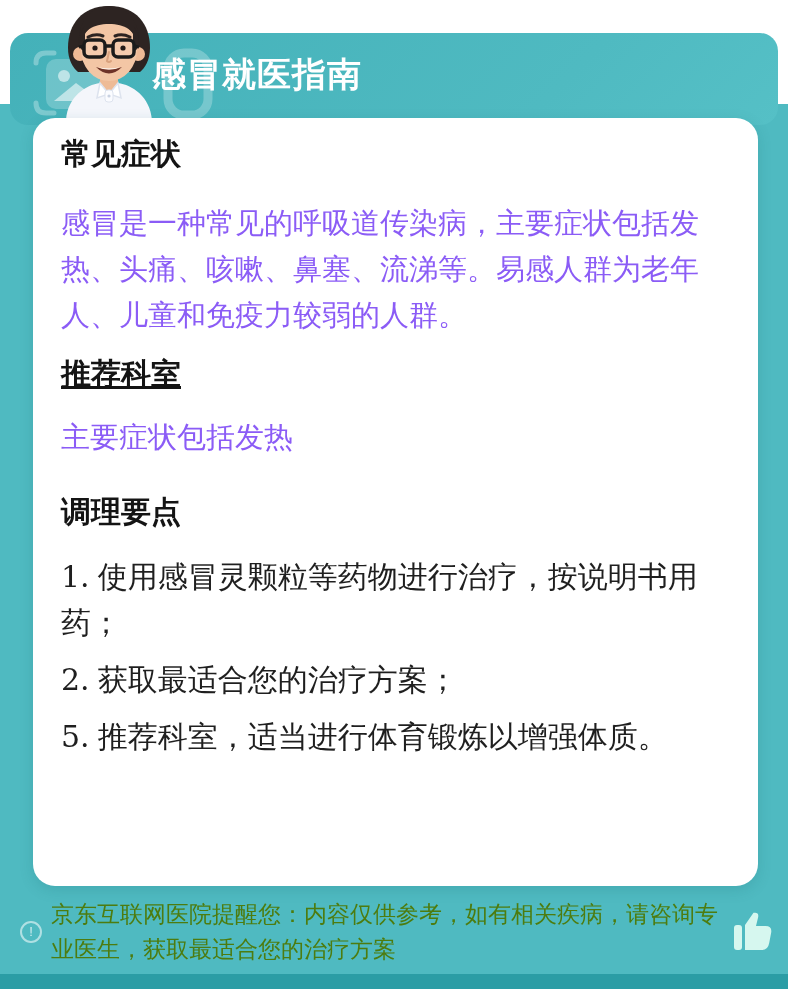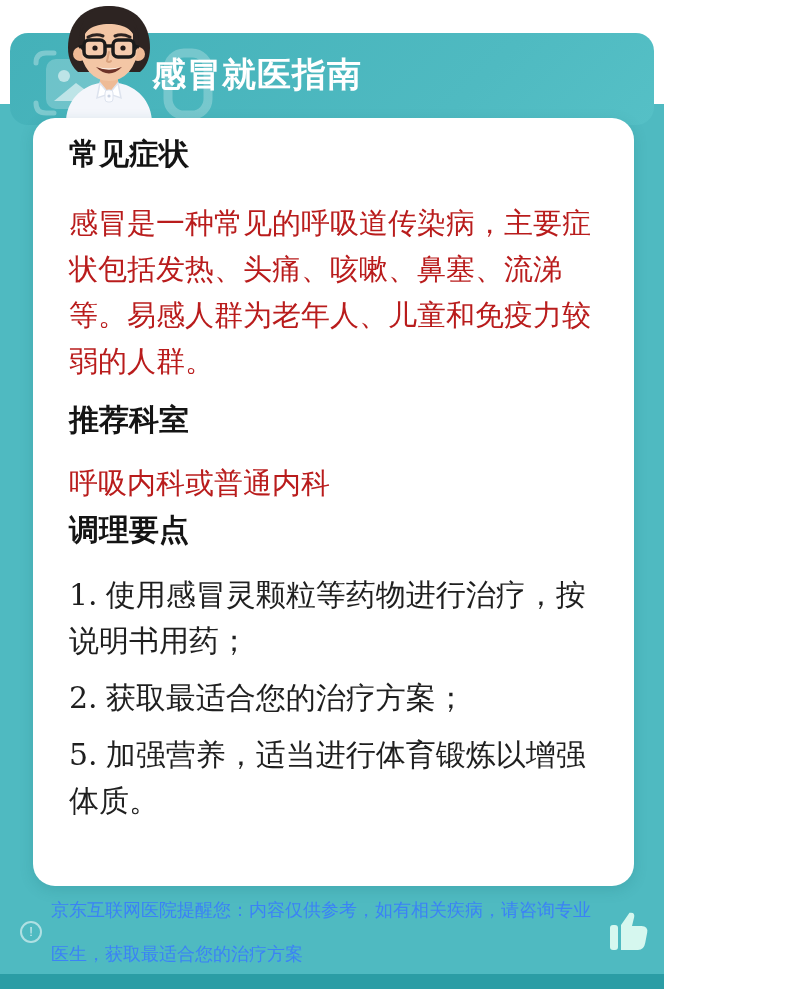--- a/index.html
+++ b/index.html
@@ -9,7 +9,7 @@
   }
   .screen{
     position:relative;
-    width:664px;height:989px;
+    width:788px;height:989px;
     background:#ffffff;
     overflow:hidden;
   }

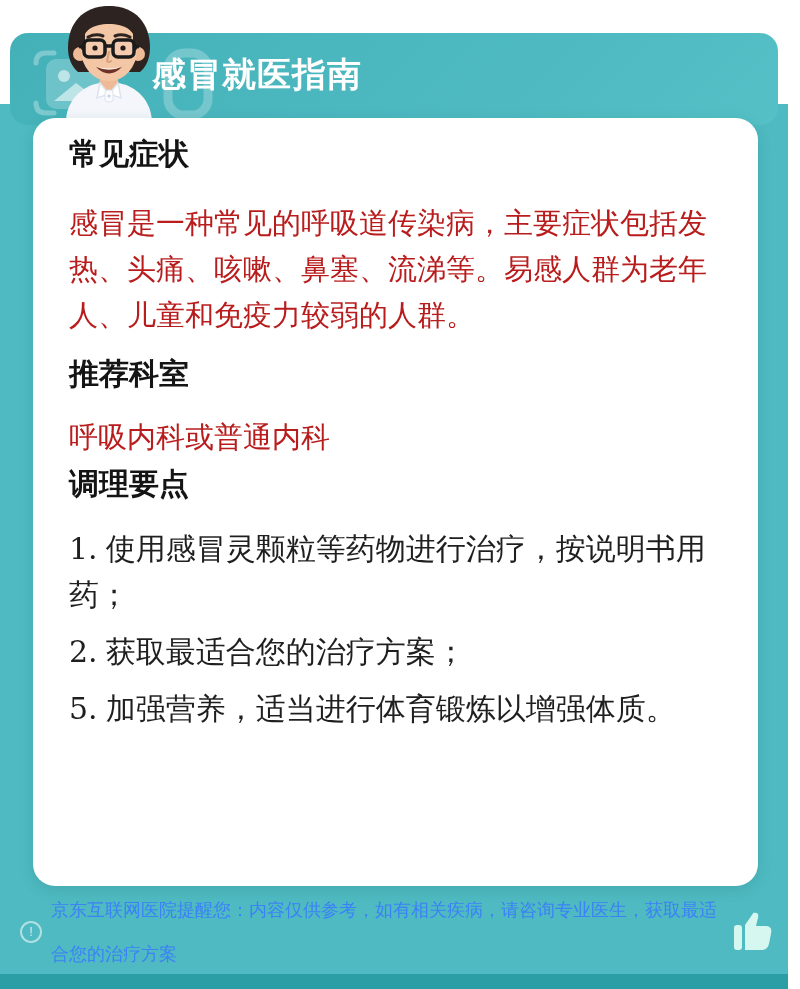--- a/index.html
+++ b/index.html
@@ -48,7 +48,7 @@
     position:absolute;left:33px;right:30px;top:118px;height:768px;
     background:#ffffff;border-radius:22px;
     box-shadow:0 4px 14px rgba(23,98,104,0.18);
-    padding:16px 28px 0 36px;
+    padding:16px 28px 0 28px;
     box-sizing:border-box;
     z-index:5;
     overflow:hidden;

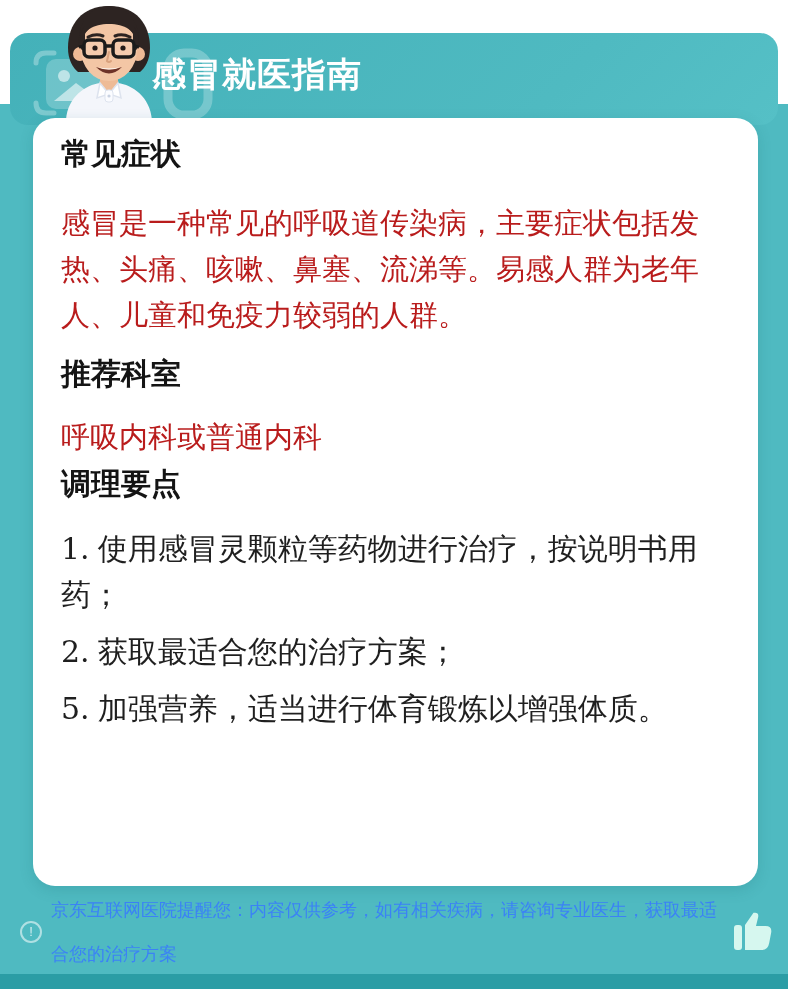--- a/index.html
+++ b/index.html
@@ -60,7 +60,7 @@
   .card .sec-gap-1{margin-top:16px;}
   .card .sec-gap-2{margin-top:4px;}
   .card p{
-    margin:0;font-size:29px;line-height:46px;color:#b91c1c;
+    margin:0;font-size:29px;line-height:46px;color:#8b5cf6;
   }
   .card p.intro{margin-top:26px;}
   .card p.dept{margin-top:20px;}

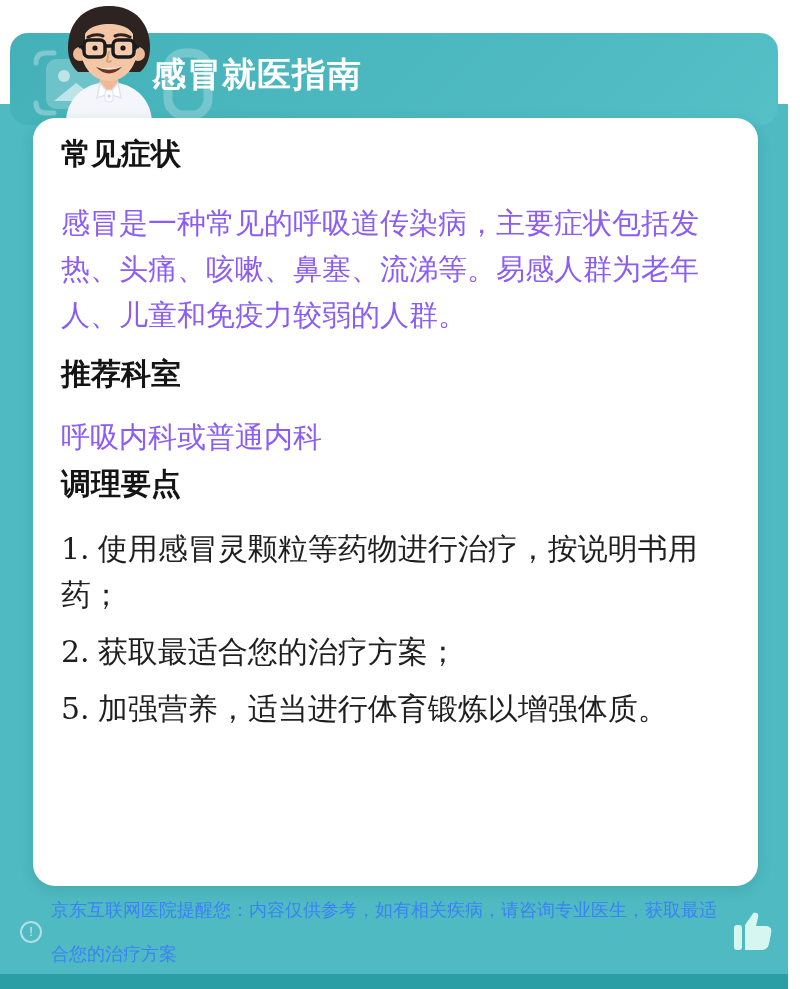--- a/index.html
+++ b/index.html
@@ -57,7 +57,7 @@
     margin:0;font-size:30px;line-height:40px;
     font-weight:bold;color:#141414;
   }
-  .card .sec-gap-1{margin-top:16px;}
+  .card .sec-gap-1{margin-top:16px;text-decoration:underline;}
   .card .sec-gap-2{margin-top:4px;}
   .card p{
     margin:0;font-size:29px;line-height:46px;color:#8b5cf6;

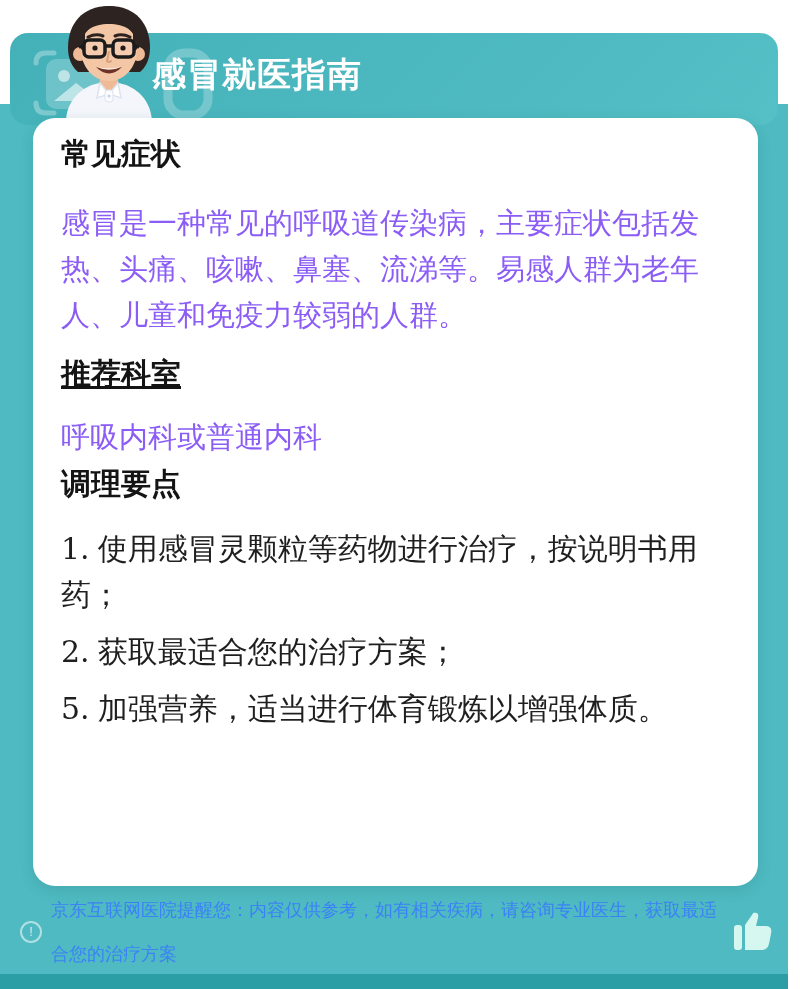--- a/index.html
+++ b/index.html
@@ -169,7 +169,7 @@
     <p class="intro">感冒是一种常见的呼吸道传染病，主要症状包括发热、头痛、咳嗽、鼻塞、流涕等。易感人群为老年人、儿童和免疫力较弱的人群。</p>
 
     <h2 class="sec-gap-1">推荐科室</h2>
-    <p class="dept">呼吸内科或普通内科</p>
+    <p class="dept">主要症状包括发热</p>
 
     <h2 class="sec-gap-2">调理要点</h2>
     <ol class="tips-list">

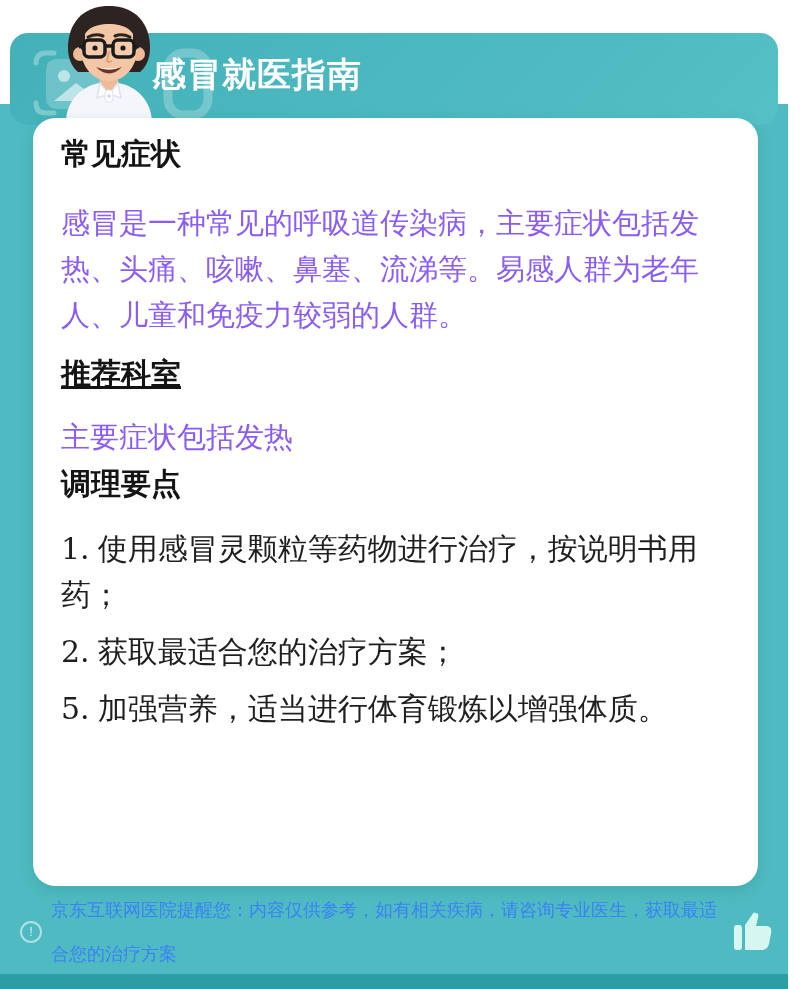--- a/index.html
+++ b/index.html
@@ -58,7 +58,7 @@
     font-weight:bold;color:#141414;
   }
   .card .sec-gap-1{margin-top:16px;text-decoration:underline;}
-  .card .sec-gap-2{margin-top:4px;}
+  .card .sec-gap-2{margin-top:32px;}
   .card p{
     margin:0;font-size:29px;line-height:46px;color:#8b5cf6;
   }

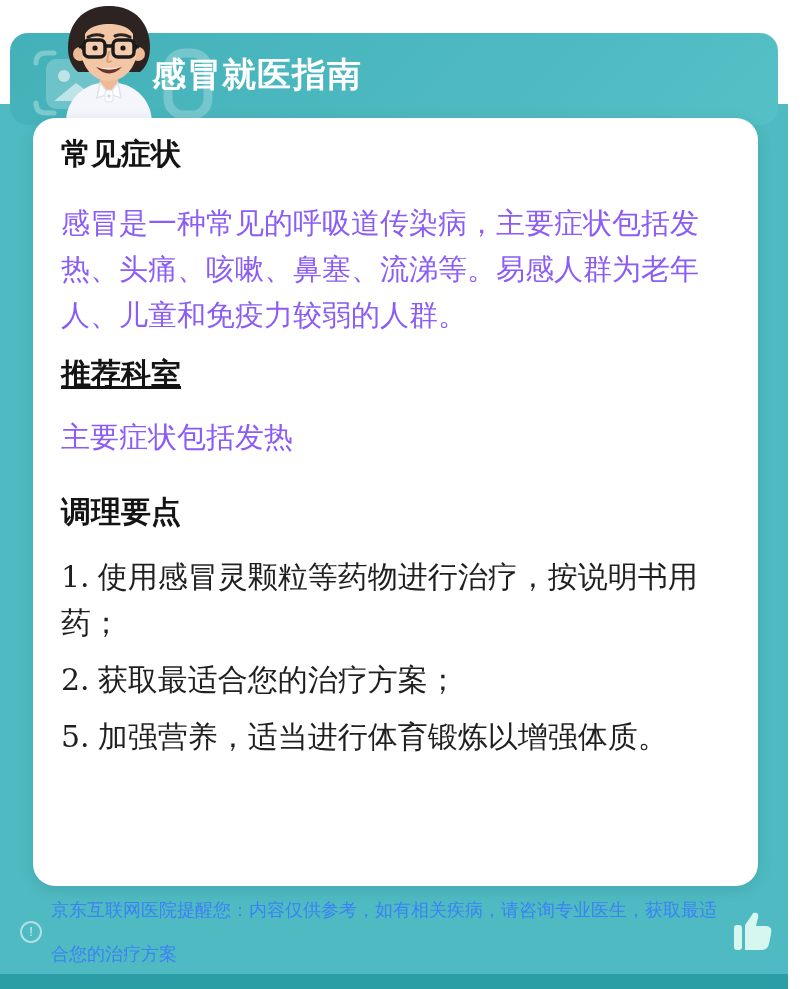--- a/index.html
+++ b/index.html
@@ -175,7 +175,7 @@
     <ol class="tips-list">
       <li><span class="tip-num">1.</span><span>使用感冒灵颗粒等药物进行治疗，按说明书用药；</span></li>
       <li><span class="tip-num">2.</span><span>获取最适合您的治疗方案；</span></li>
-      <li><span class="tip-num">5.</span><span>加强营养，适当进行体育锻炼以增强体质。</span></li>
+      <li><span class="tip-num">5.</span><span>推荐科室，适当进行体育锻炼以增强体质。</span></li>
     </ol>
   </div>
 

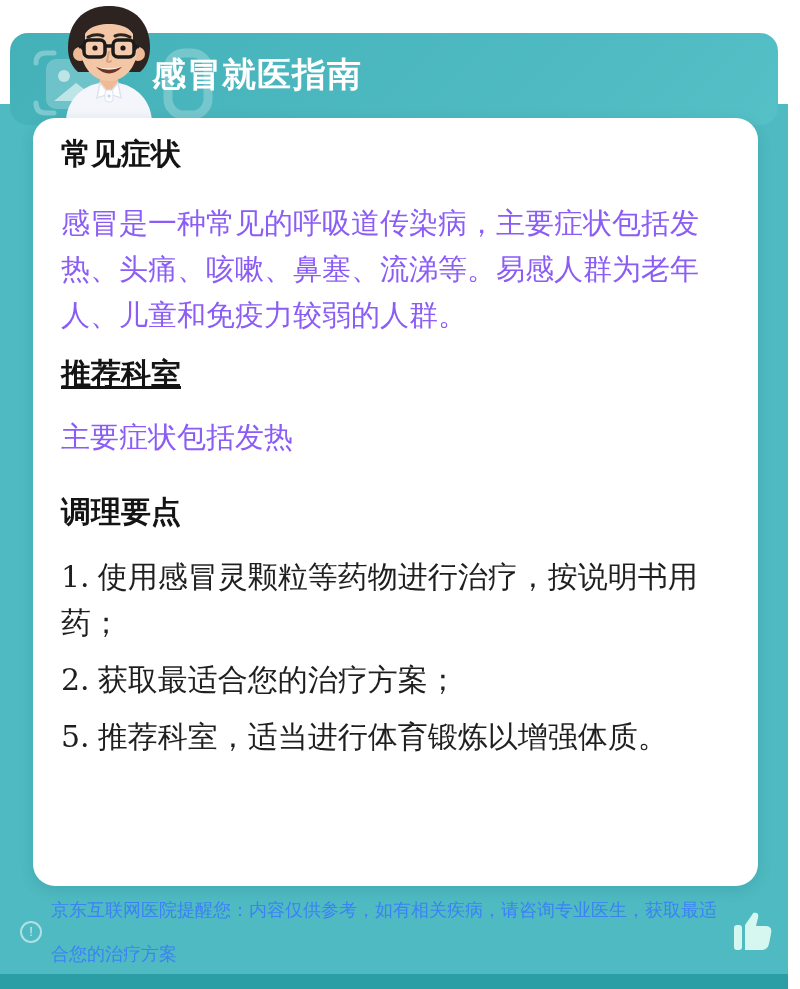--- a/index.html
+++ b/index.html
@@ -90,8 +90,8 @@
   }
   .footer-text{
     flex:1 1 auto;
-    font-size:18px;line-height:44px;
-    color:#3b82f6;
+    font-size:23px;line-height:35px;
+    color:#4d7c0f;
   }
   .thumb-button{
     flex:0 0 auto;

